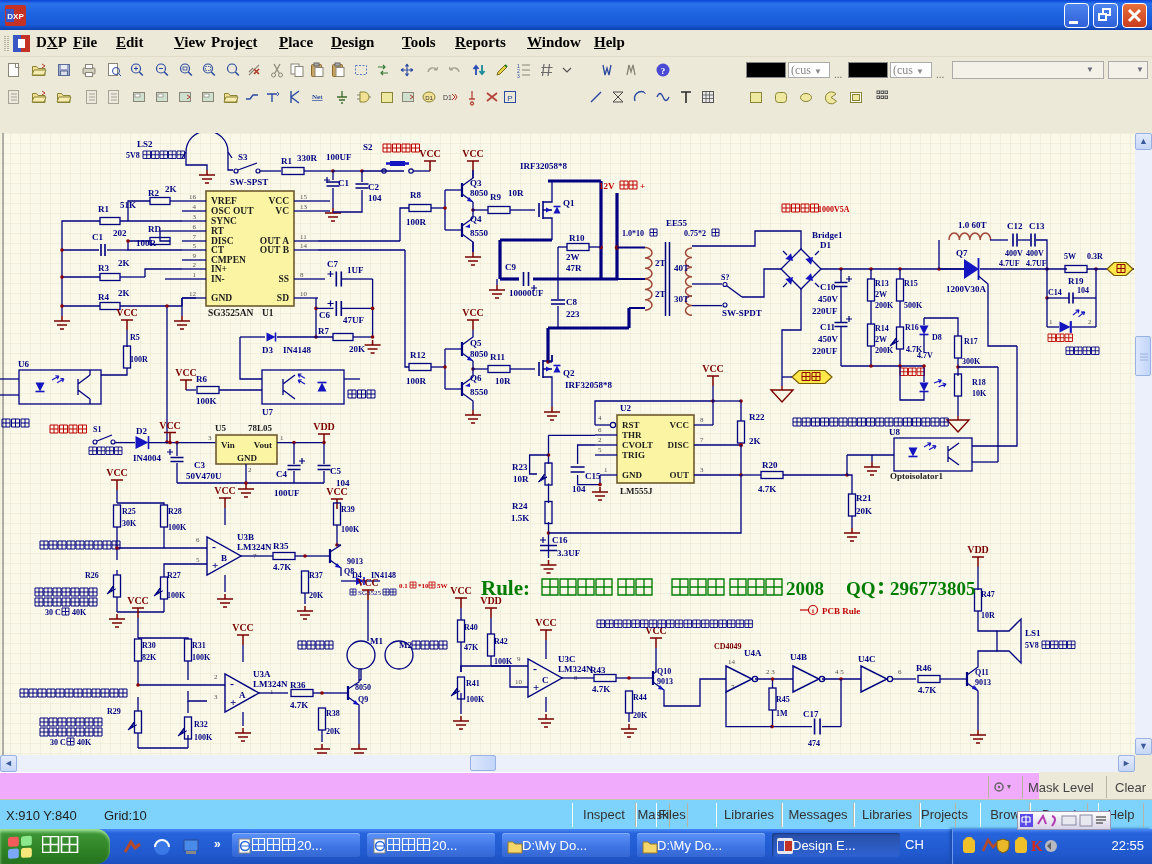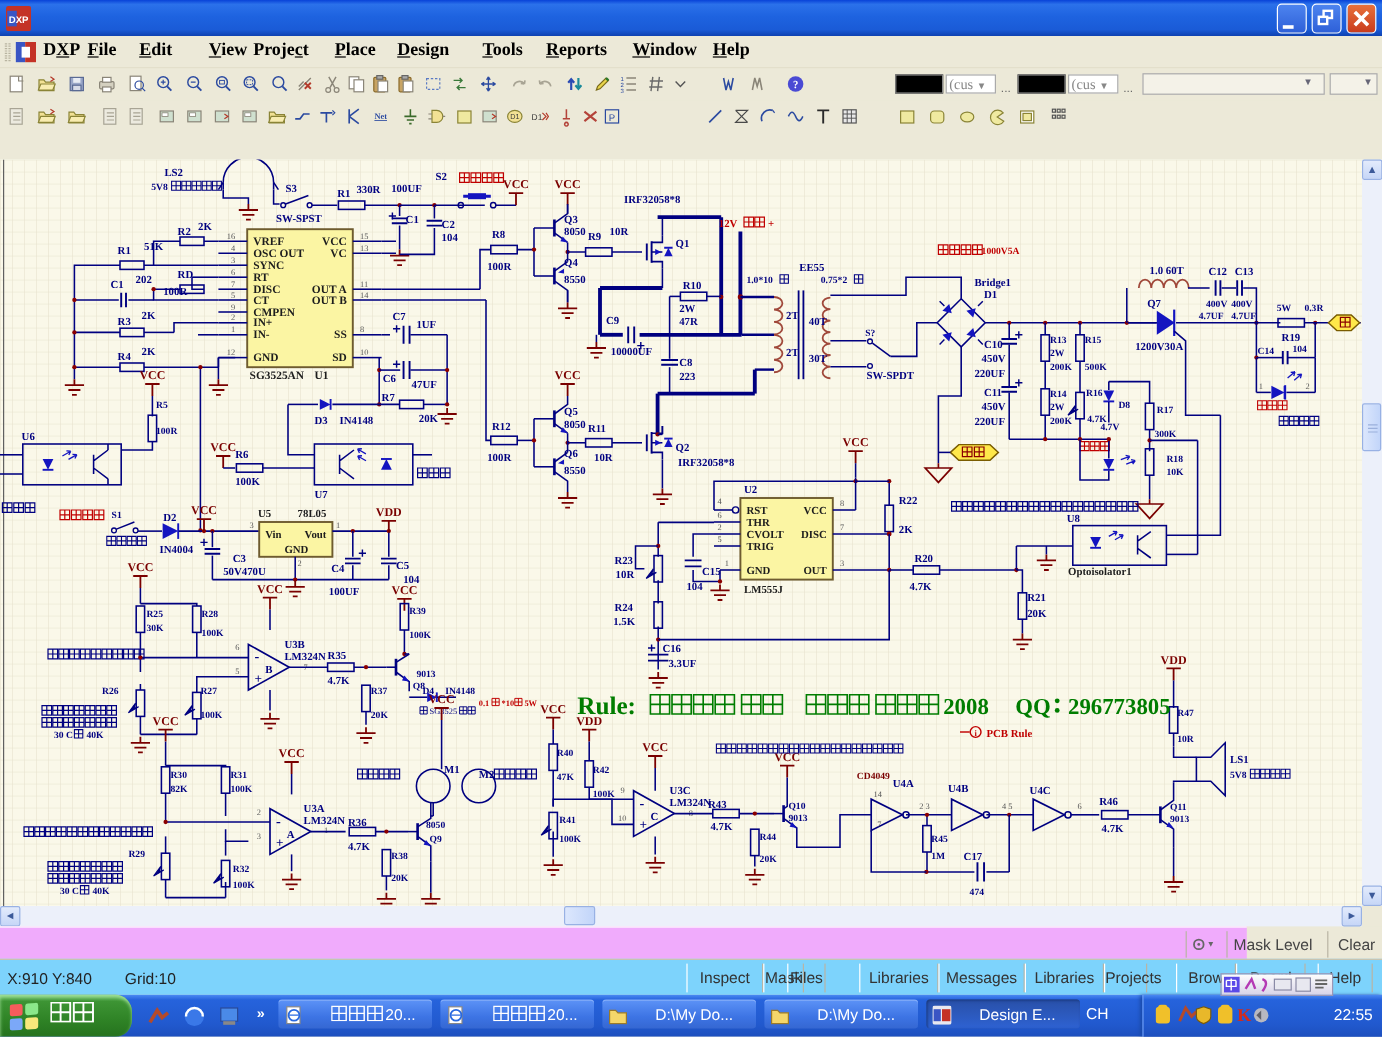--- a/index.html
+++ b/index.html
@@ -28,7 +28,7 @@
 #taskbar{left:0;top:829px;width:1152px;height:35px;background:linear-gradient(180deg,#4A8AF4 0%,#2663DC 12%,#2159CE 70%,#1D4FBE 100%)}
 #startbtn{position:absolute;left:0;top:0;width:110px;height:35px;border-radius:0 14px 14px 0;background:linear-gradient(180deg,#6DBF67 0%,#3D9434 16%,#2F8326 60%,#25721E 100%);box-shadow:inset 0 2px 3px #a0e09a}
 #startbtn .t{position:absolute;left:42px;top:5px;color:#fff;font:bold italic 20px "Liberation Serif";text-shadow:1px 1px 2px #1a4a1a}
-.tsk{position:absolute;top:4px;height:24px;border-radius:3px;background:linear-gradient(180deg,#5D93F7,#3D74E4 60%,#3567D2);box-shadow:inset 0 1px #86aef8;color:#fff;font:13px "Liberation Sans";padding:5px 0 0 44px;white-space:nowrap;overflow:hidden}
+.tsk{position:absolute;top:4px;height:24px;border-radius:3px;background:linear-gradient(180deg,#5D93F7,#3D74E4 60%,#3567D2);box-shadow:inset 0 1px #86aef8;color:#fff;font:13px "Liberation Sans";padding:5px 0 0 20px;white-space:nowrap;overflow:hidden}
 .tsk.active{background:linear-gradient(180deg,#2950A8,#2E62D2);box-shadow:inset 1px 1px 2px #1a3a80}
 .tico{position:absolute;left:5px;top:5px;width:16px;height:16px}
 #tray{position:absolute;right:0;top:0;width:200px;height:35px;background:linear-gradient(180deg,#4A8AF4 0%,#2663DC 12%,#2159CE 70%,#1D4FBE 100%);border-left:1px solid #6A9AF0;box-shadow:-2px 0 3px #1a4aa8}

